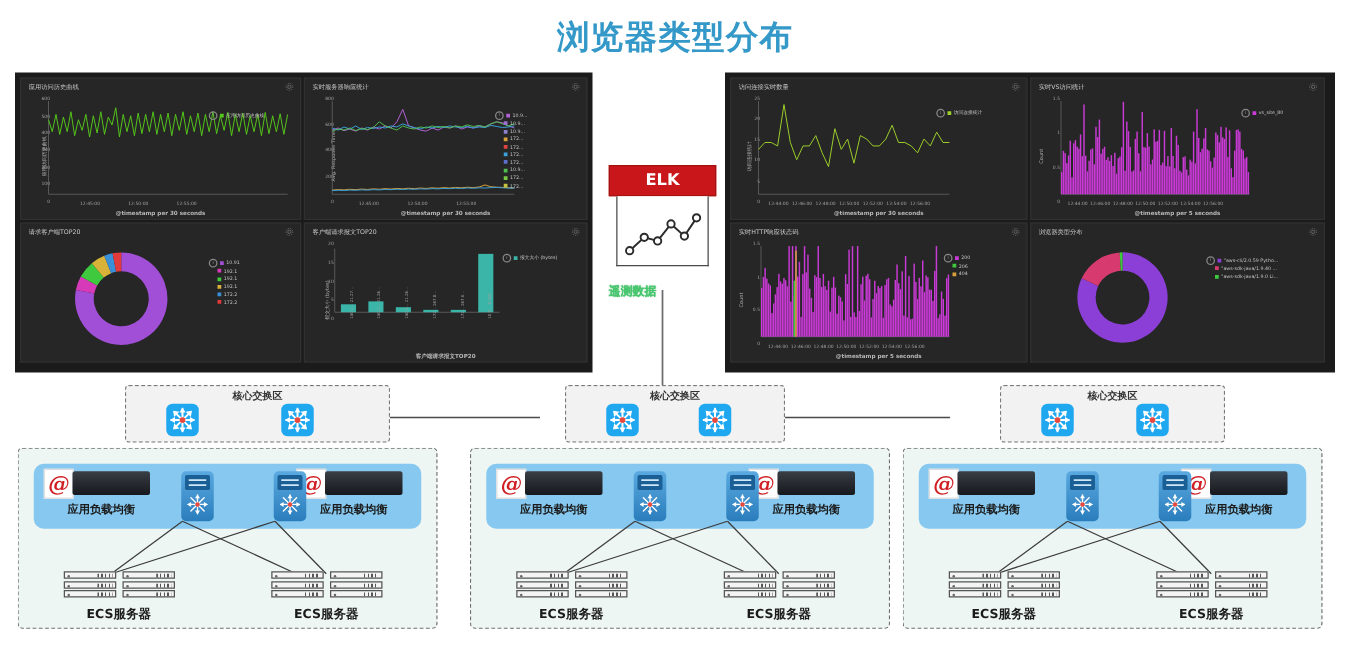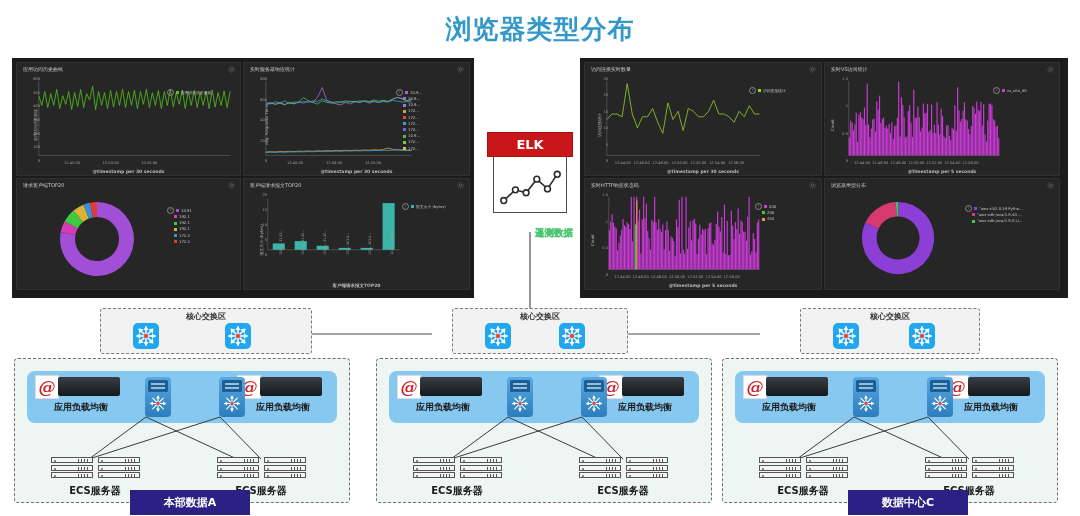--- a/index.html
+++ b/index.html
@@ -59,7 +59,7 @@
     margin:0 6px;
   }
   .elk-label{
-    text-align:right;color:#46c86e;font-weight:bold;font-size:9.5px;margin-top:14px;
+    text-align:left;color:#46c86e;font-weight:bold;font-size:9.5px;margin-top:14px;
     text-shadow:0 0 1px #2aa84f;
   }
 

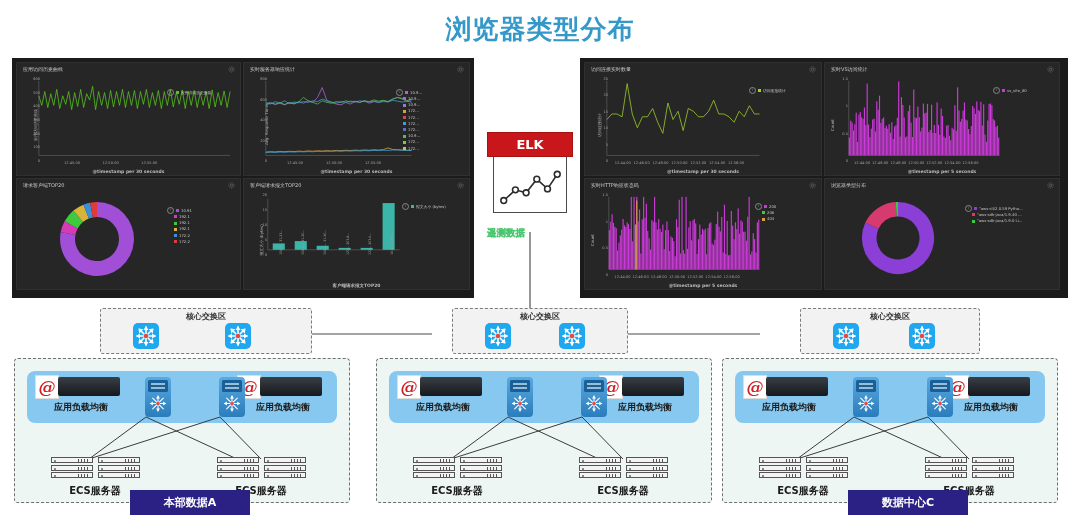--- a/index.html
+++ b/index.html
@@ -891,7 +891,6 @@
       <div class="rack-caption">ECS服务器</div>
     </div>
   </div>
-  <div class="dc-label" style="left:130px;top:190px;width:120px;">本部数据A</div>
 
   <div class="dc" style="left:376px;top:58px;width:336px;height:145px;">
     <div class="lb-band">

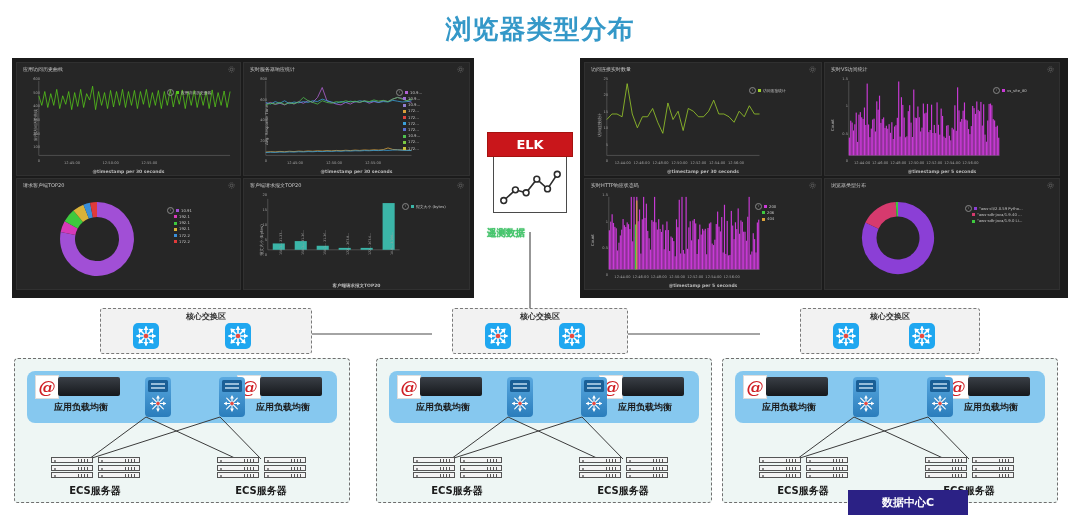--- a/index.html
+++ b/index.html
@@ -1089,7 +1089,6 @@
       <div class="rack-caption">ECS服务器</div>
     </div>
   </div>
-  <div class="dc-label" style="left:848px;top:190px;width:120px;">数据中心C</div>
 </div>
 
 </body></html>

